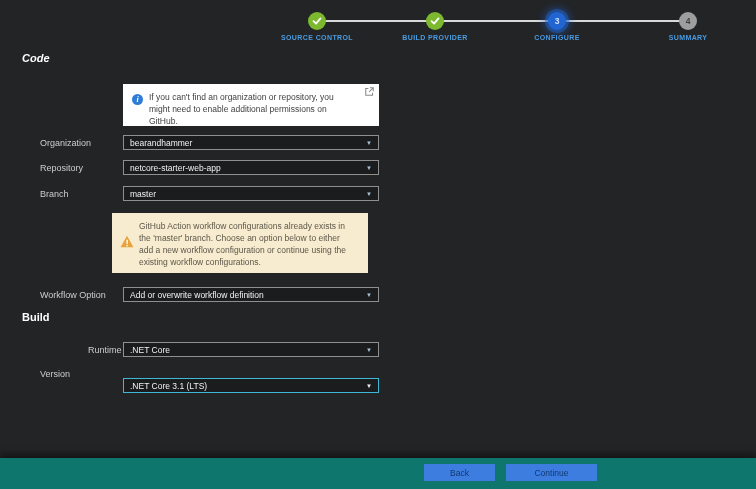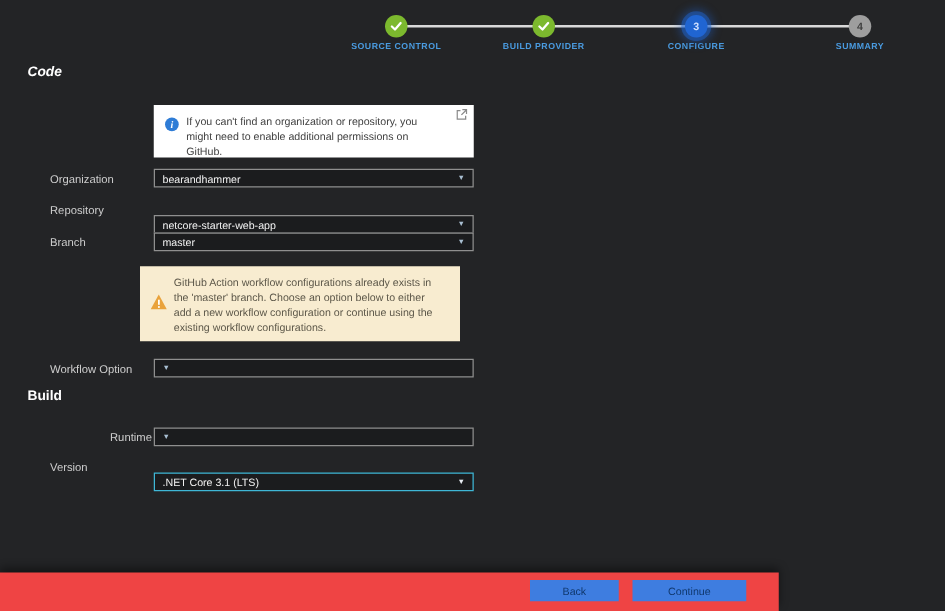--- a/index.html
+++ b/index.html
@@ -161,7 +161,7 @@
 </div>
 
 <div class="field-label" style="top:163px;">Repository</div>
-<div class="dropdown" style="top:160px;margin-top:12px;">
+<div class="dropdown" style="top:160px;">
   <span class="value">netcore-starter-web-app</span>
   <span class="chevron">▼</span>
 </div>

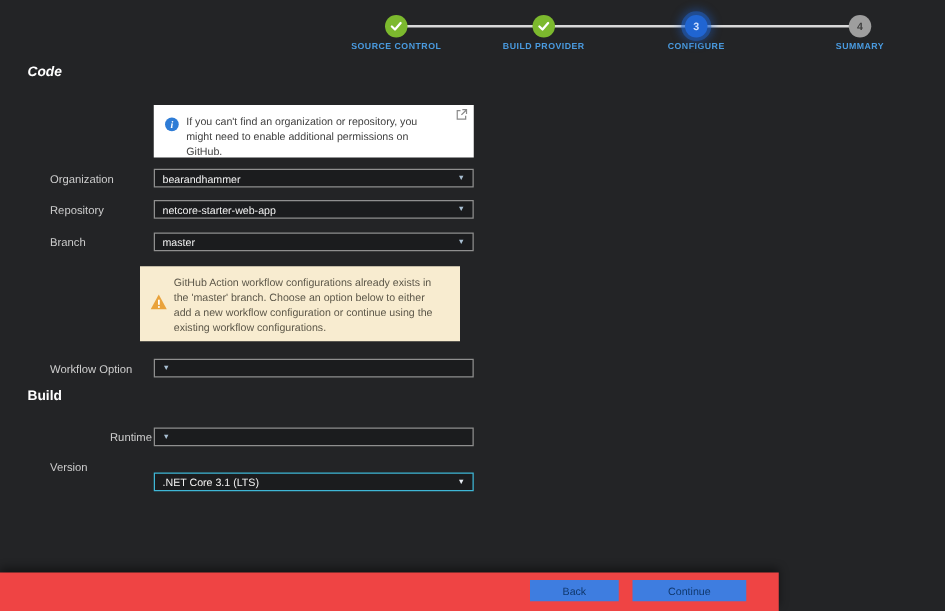--- a/index.html
+++ b/index.html
@@ -185,6 +185,7 @@
 
 <div class="field-label" style="top:290px;">Workflow Option</div>
 <div class="dropdown" style="top:287px;">
+  <span class="value">Add or overwrite workflow definition</span>
   <span class="chevron">▼</span>
 </div>
 

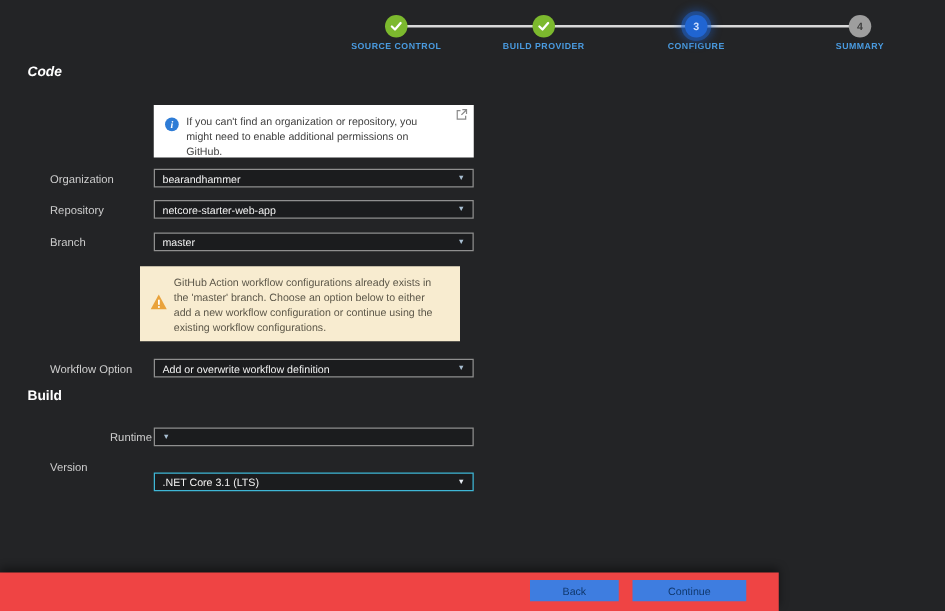--- a/index.html
+++ b/index.html
@@ -193,6 +193,7 @@
 
 <div class="field-label" style="top:345px;padding-left:48px;">Runtime stack</div>
 <div class="dropdown" style="top:342px;">
+  <span class="value">.NET Core</span>
   <span class="chevron">▼</span>
 </div>
 

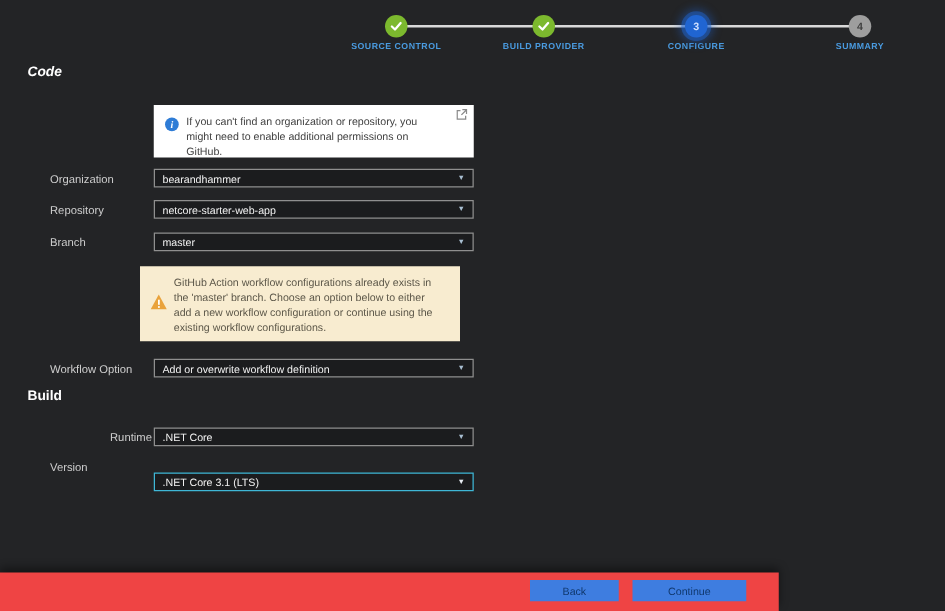--- a/index.html
+++ b/index.html
@@ -88,8 +88,8 @@
 
   
   .footer-bar {
-    position: absolute; left: 0; top: 458px; width: 623px; height: 31px;
-    background: #ef4444;
+    position: absolute; left: 0; top: 458px; width: 756px; height: 31px;
+    background: #0f766e;
     box-shadow: 0 -4px 7px rgba(0,0,0,0.45);
     text-decoration: underline;
   }

